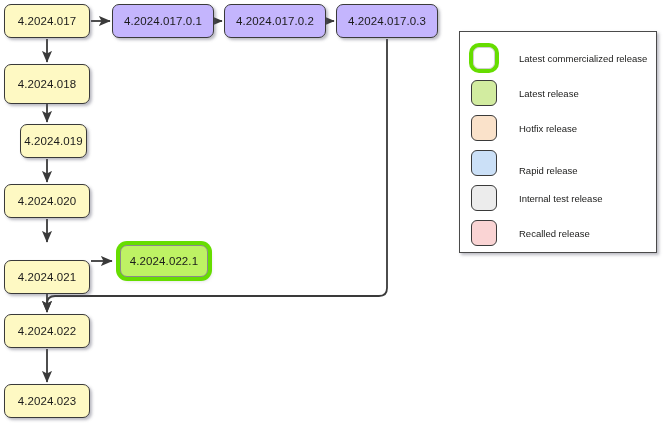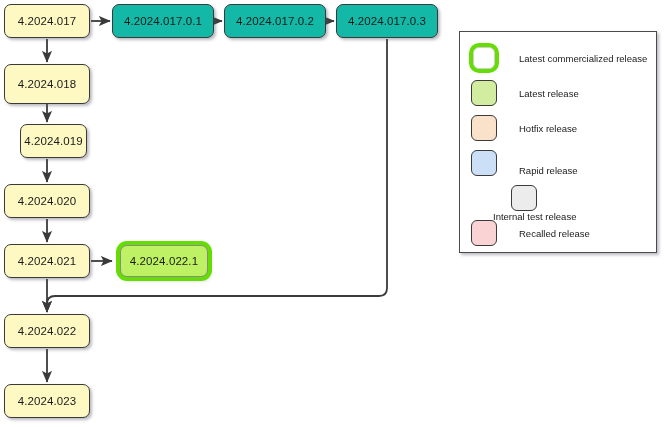--- a/index.html
+++ b/index.html
@@ -52,7 +52,7 @@
     white-space: nowrap;
   }
   .node.story   { background: #fef9c3; }
-  .node.rapid   { background: #14b8a6; }
+  .node.rapid   { background: #c4b5fd; }
   .node.hotfix  { background: #bef264; align-items: center; }
 
   

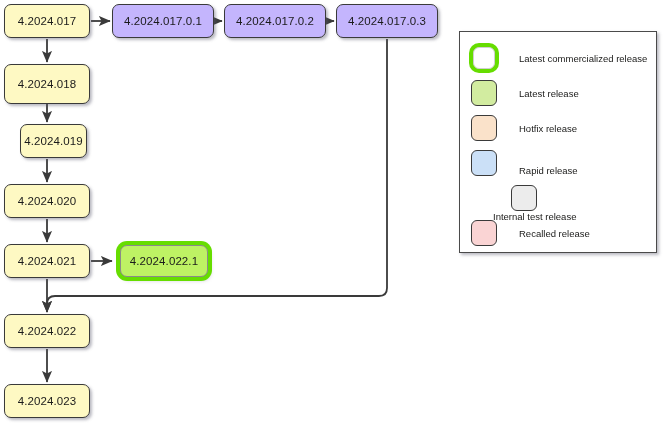--- a/index.html
+++ b/index.html
@@ -194,7 +194,7 @@
       <span class="legend-label">Rapid release</span>
     </div>
 
-    <div class="legend-row" style="top:153px;flex-direction:column;">
+    <div class="legend-row" style="top:153px;">
       <span class="legend-swatch" style="background:#ececec;"></span>
       <span class="legend-label">Internal test release</span>
     </div>

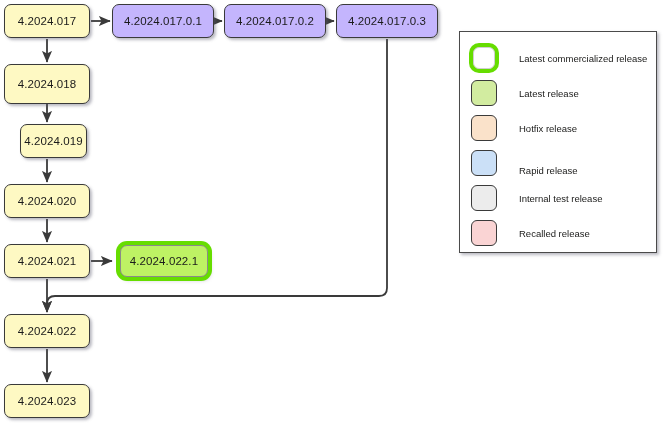--- a/index.html
+++ b/index.html
@@ -156,7 +156,7 @@
     <span>4.2024.020</span>
   </div>
 
-  <div class="node story" style="left:4px; top:244px; width:86px; height:34px;">
+  <div class="node story" style="left:4px; top:260px; width:86px; height:34px;">
     <span>4.2024.021</span>
   </div>
 

